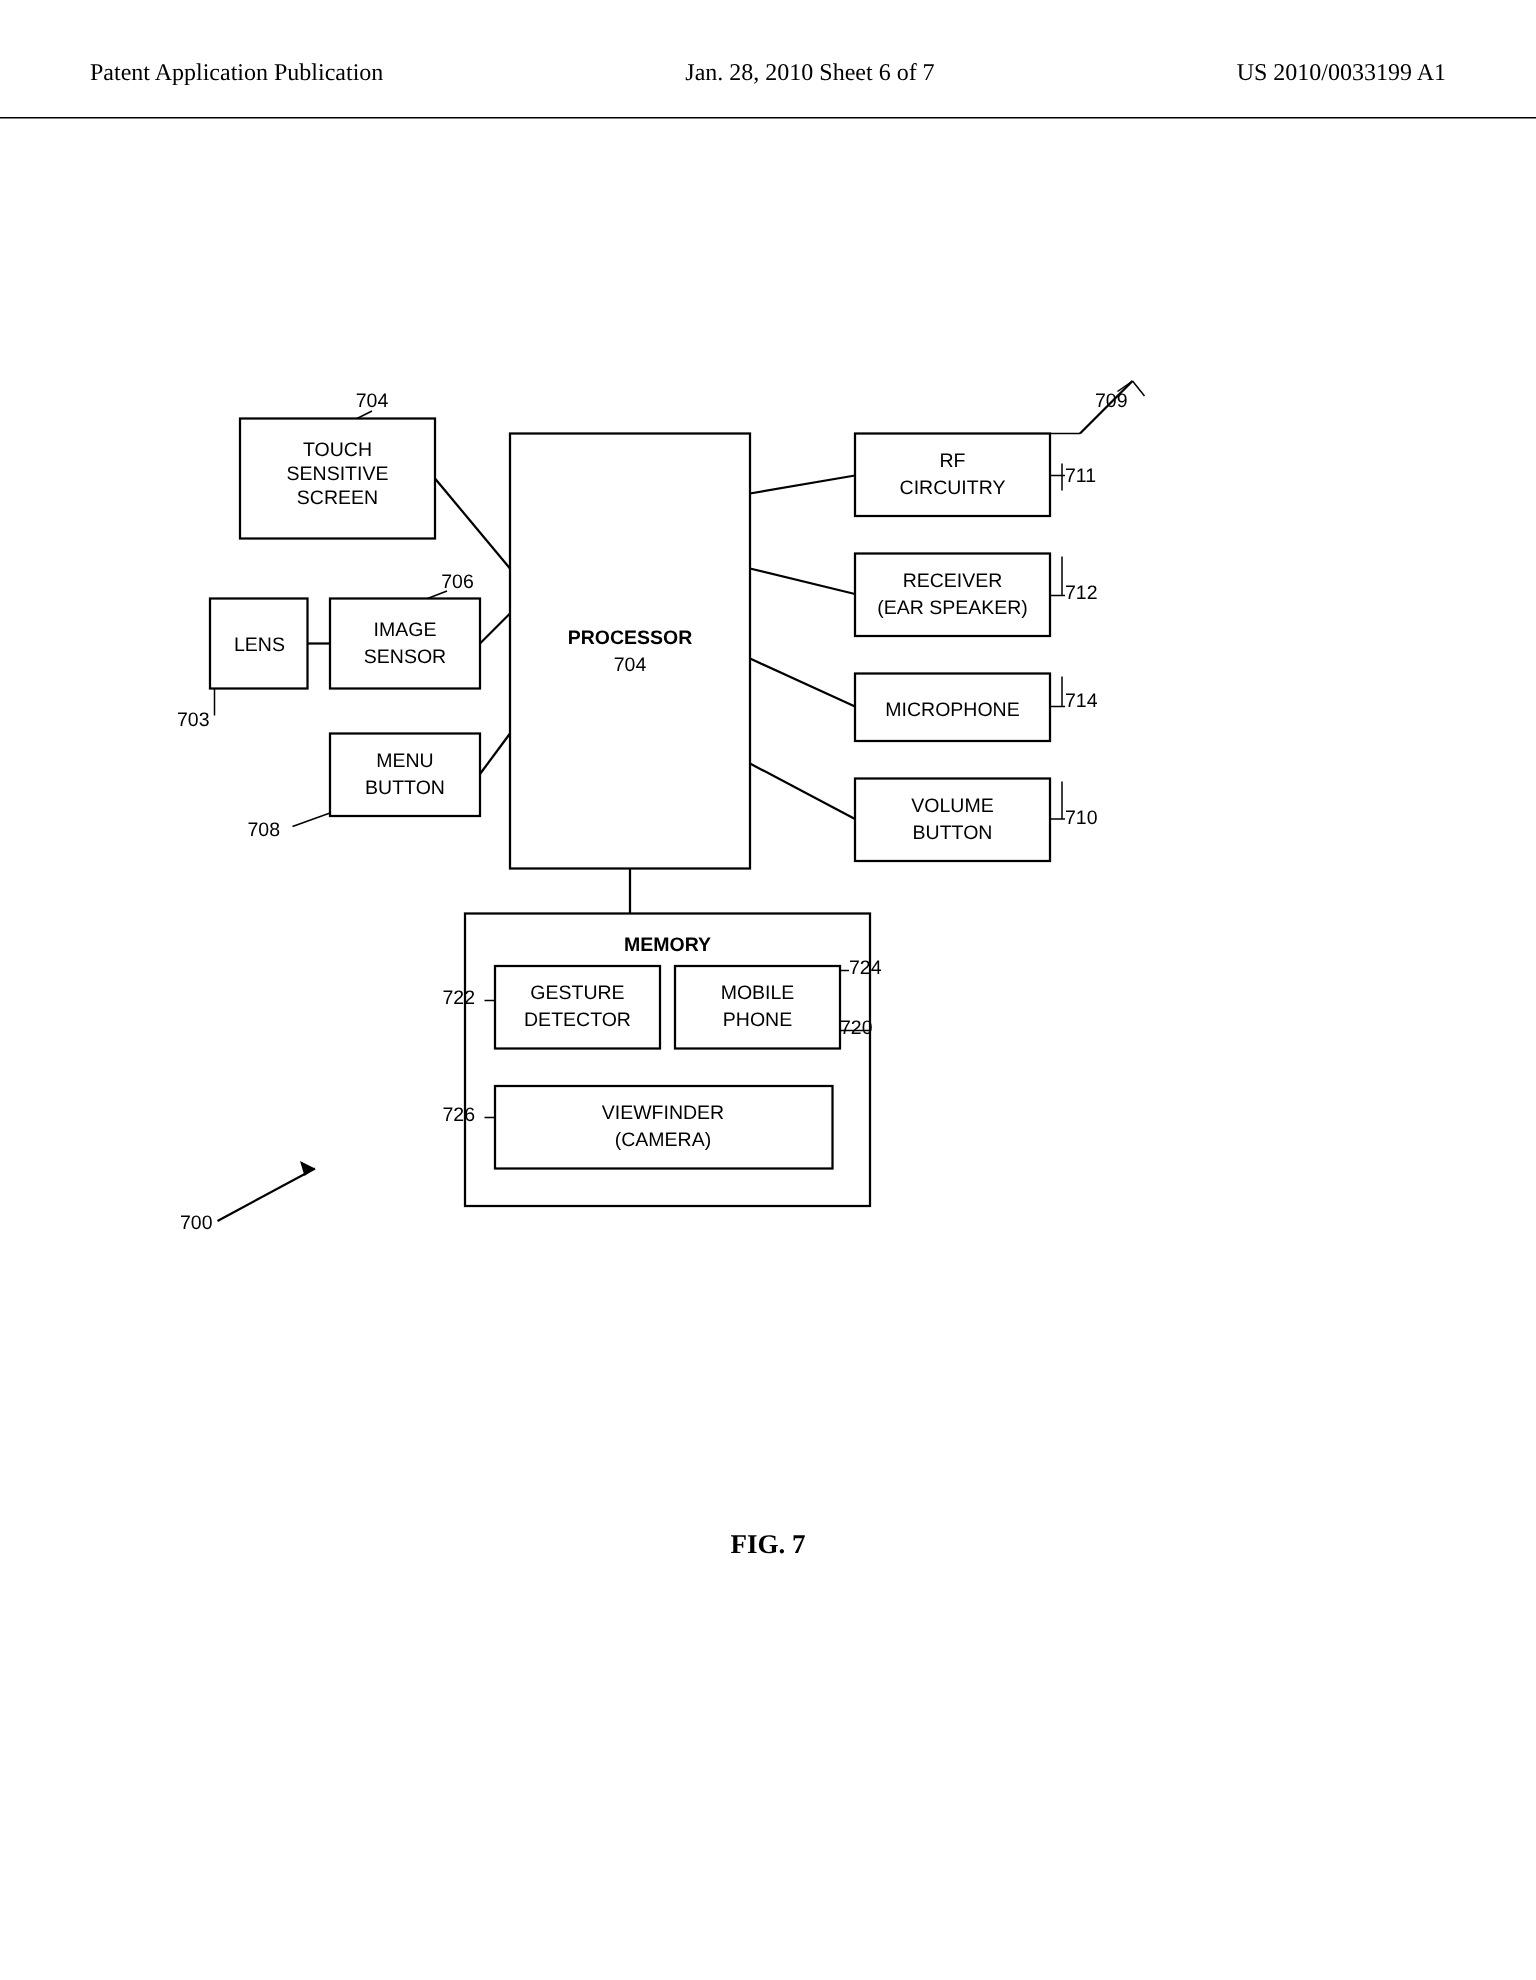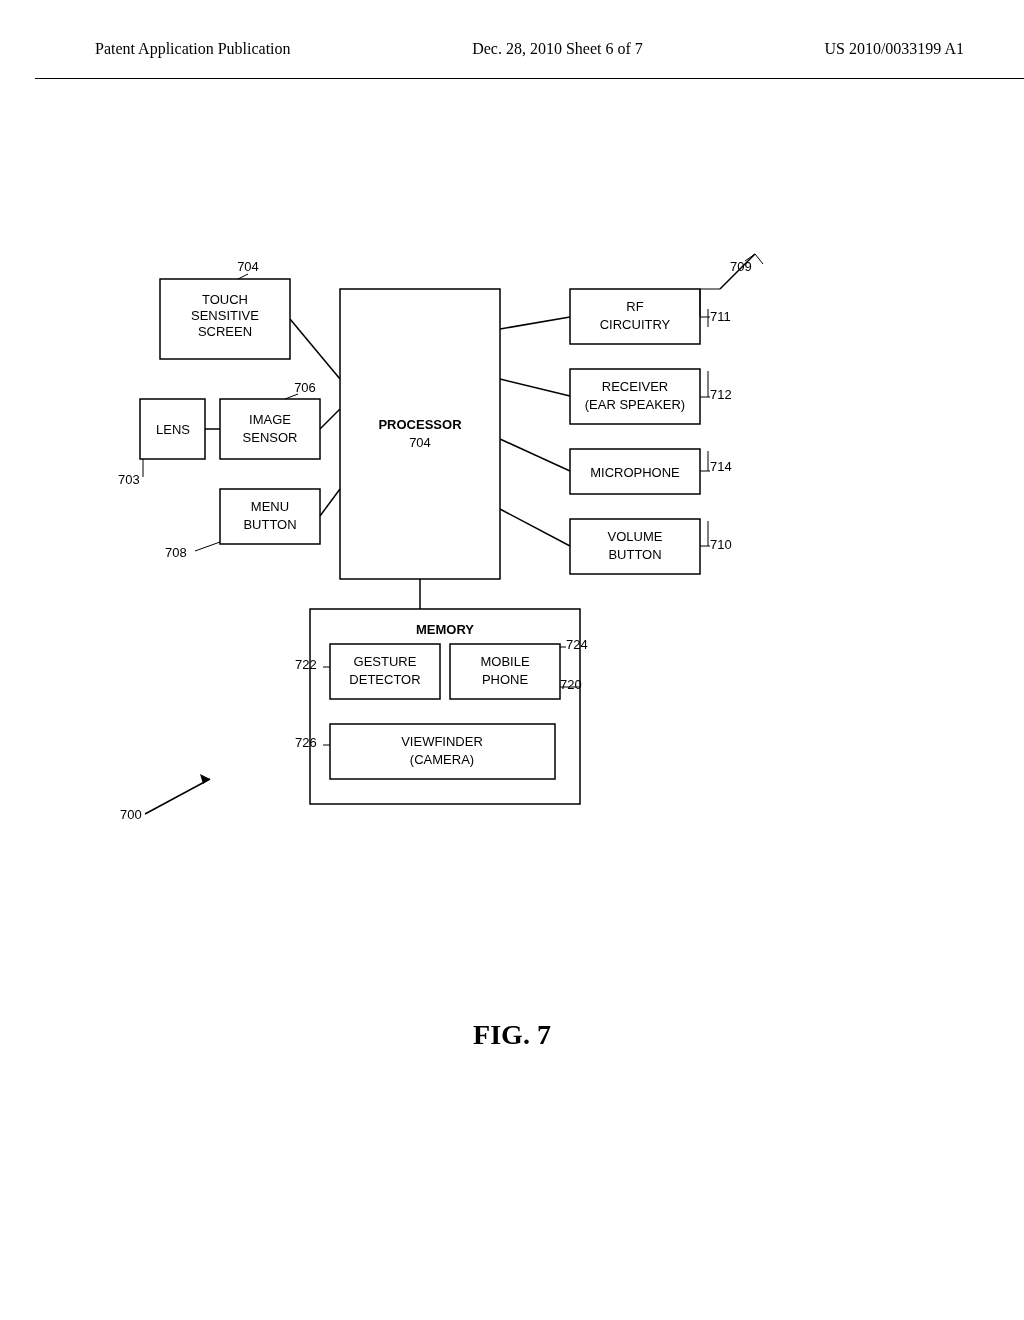--- a/index.html
+++ b/index.html
@@ -18,7 +18,6 @@
       align-items: flex-start;
       padding: 40px 60px 20px 60px;
       border-bottom: 1px solid #000;
-      margin-left: 35px;
     }
 
     .diagram-area {

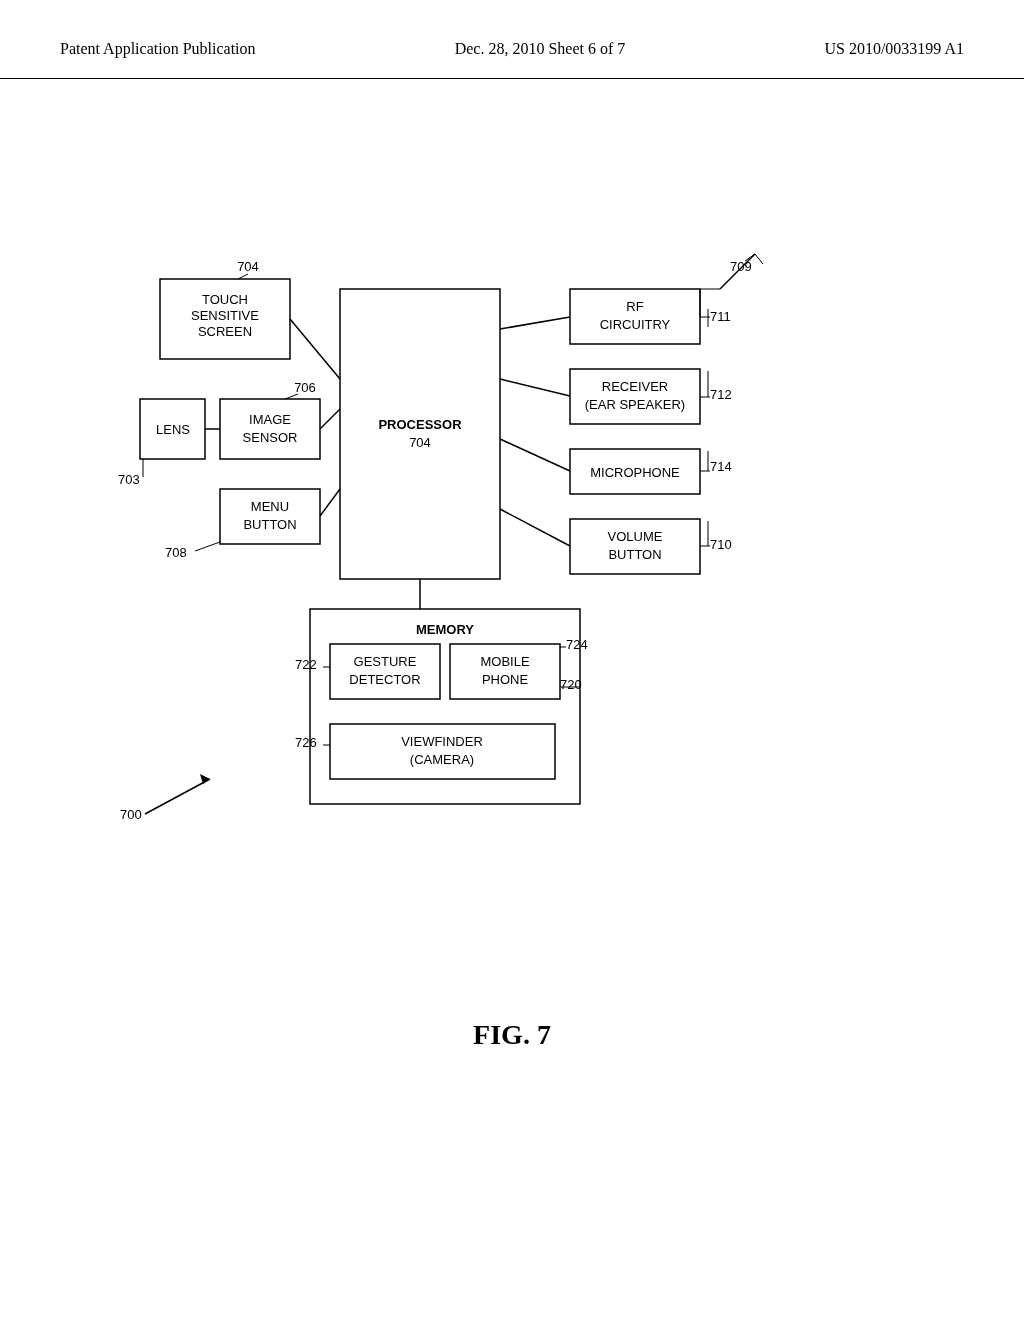--- a/index.html
+++ b/index.html
@@ -62,7 +62,7 @@
     <span>Patent Application Publication</span>
   </div>
   <div>
-    <span>Dec. 28, 2010   Sheet 6 of 7</span>
+    <span>Jan. 28, 2010   Sheet 6 of 7</span>
   </div>
   <div>
     <span>US 2010/0033199 A1</span>

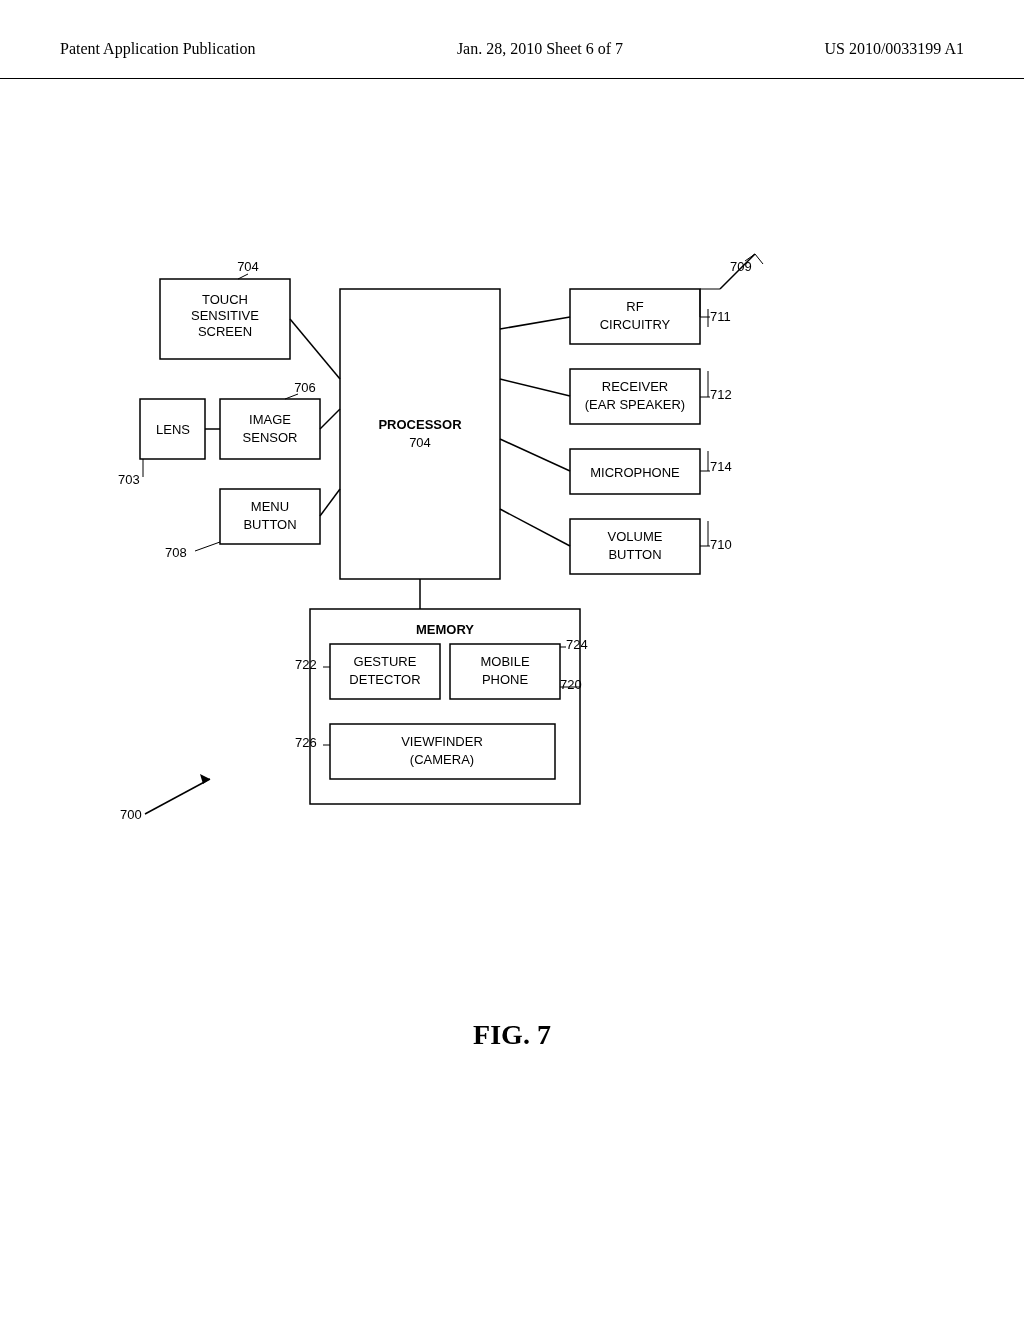--- a/index.html
+++ b/index.html
@@ -29,7 +29,7 @@
 
     .fig-label {
       text-align: center;
-      font-size: 28px;
+      font-size: 18px;
       font-weight: bold;
       margin-top: 20px;
     }

